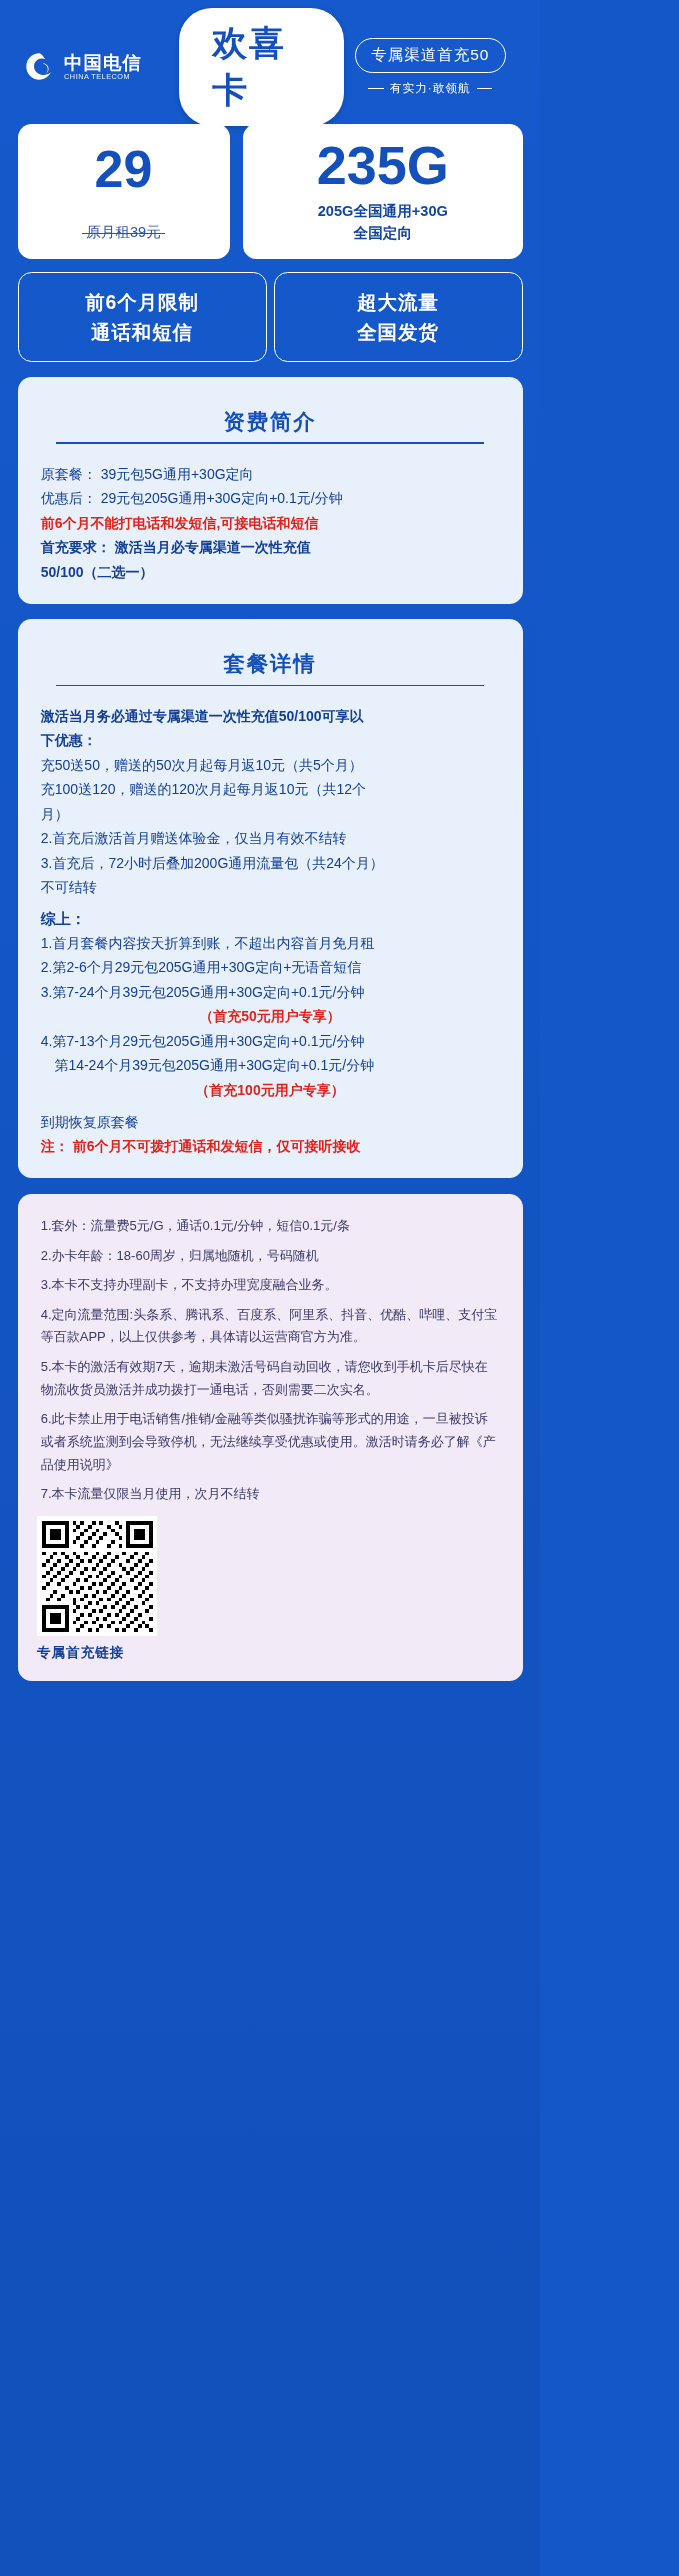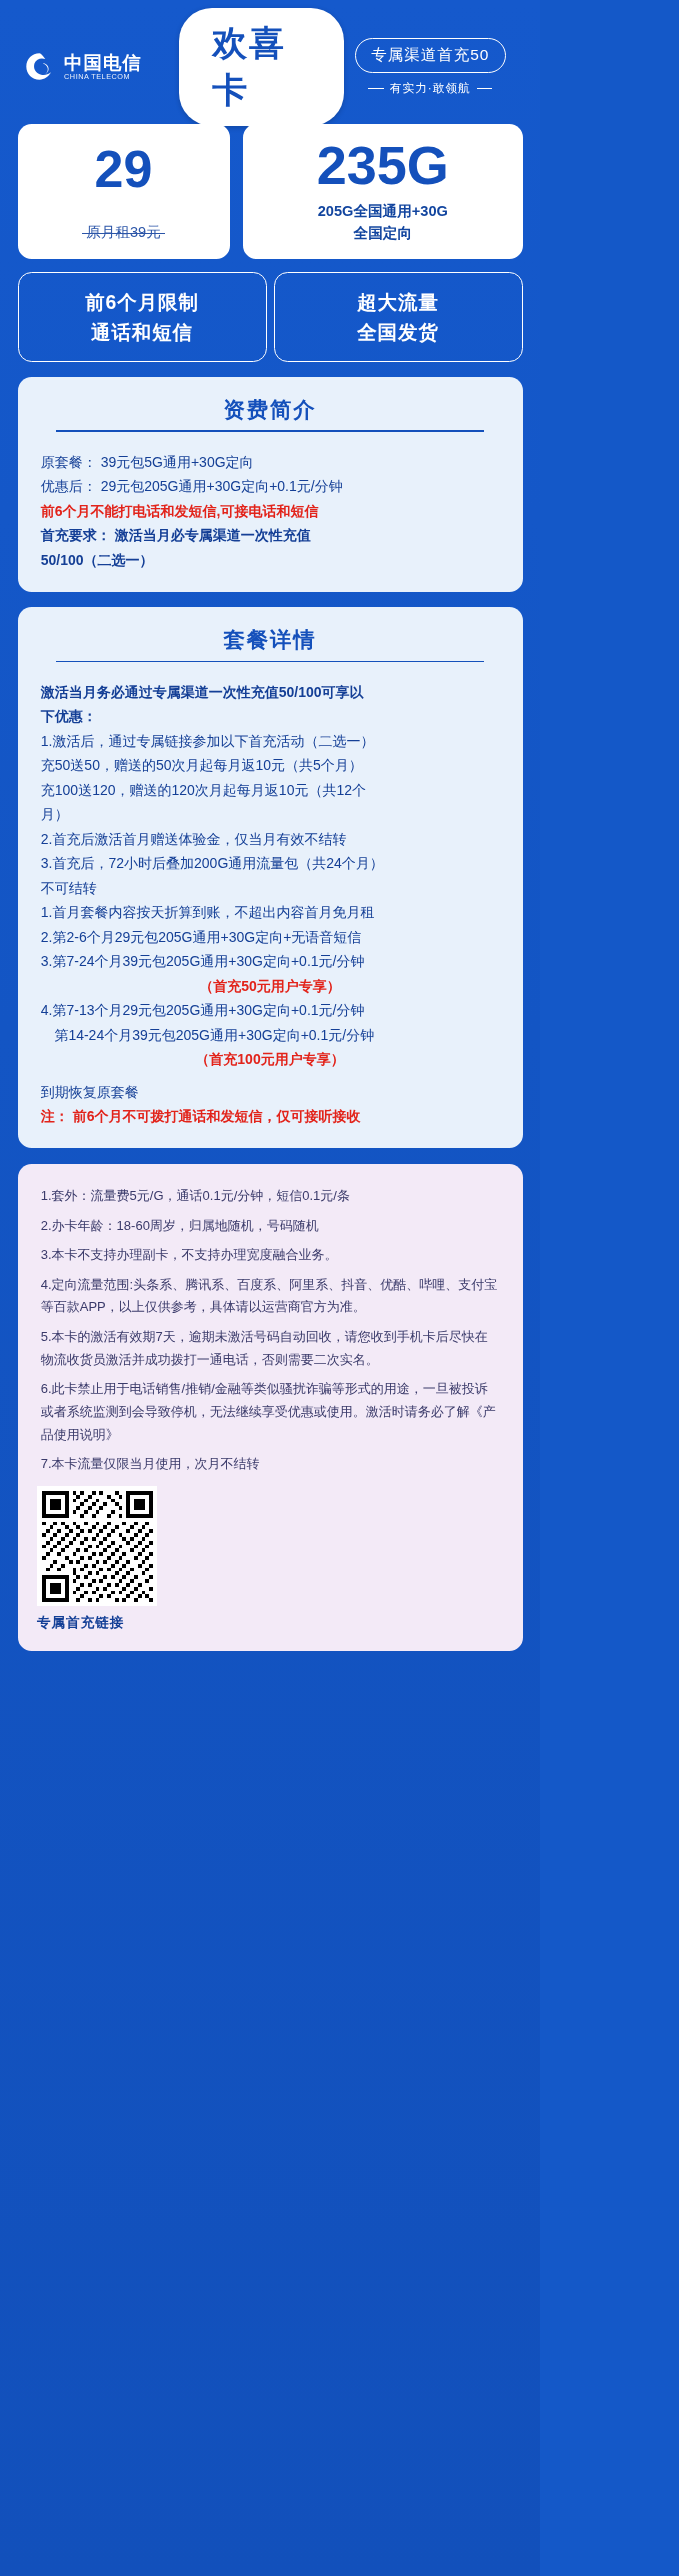--- a/index.html
+++ b/index.html
@@ -170,6 +170,7 @@
   .panel-head {
     text-align: center;
     margin-bottom: 13.6px;
+    margin-top: 12px;
   }
   .panel-head h2 {
     margin: 0 0 6.8px 0;

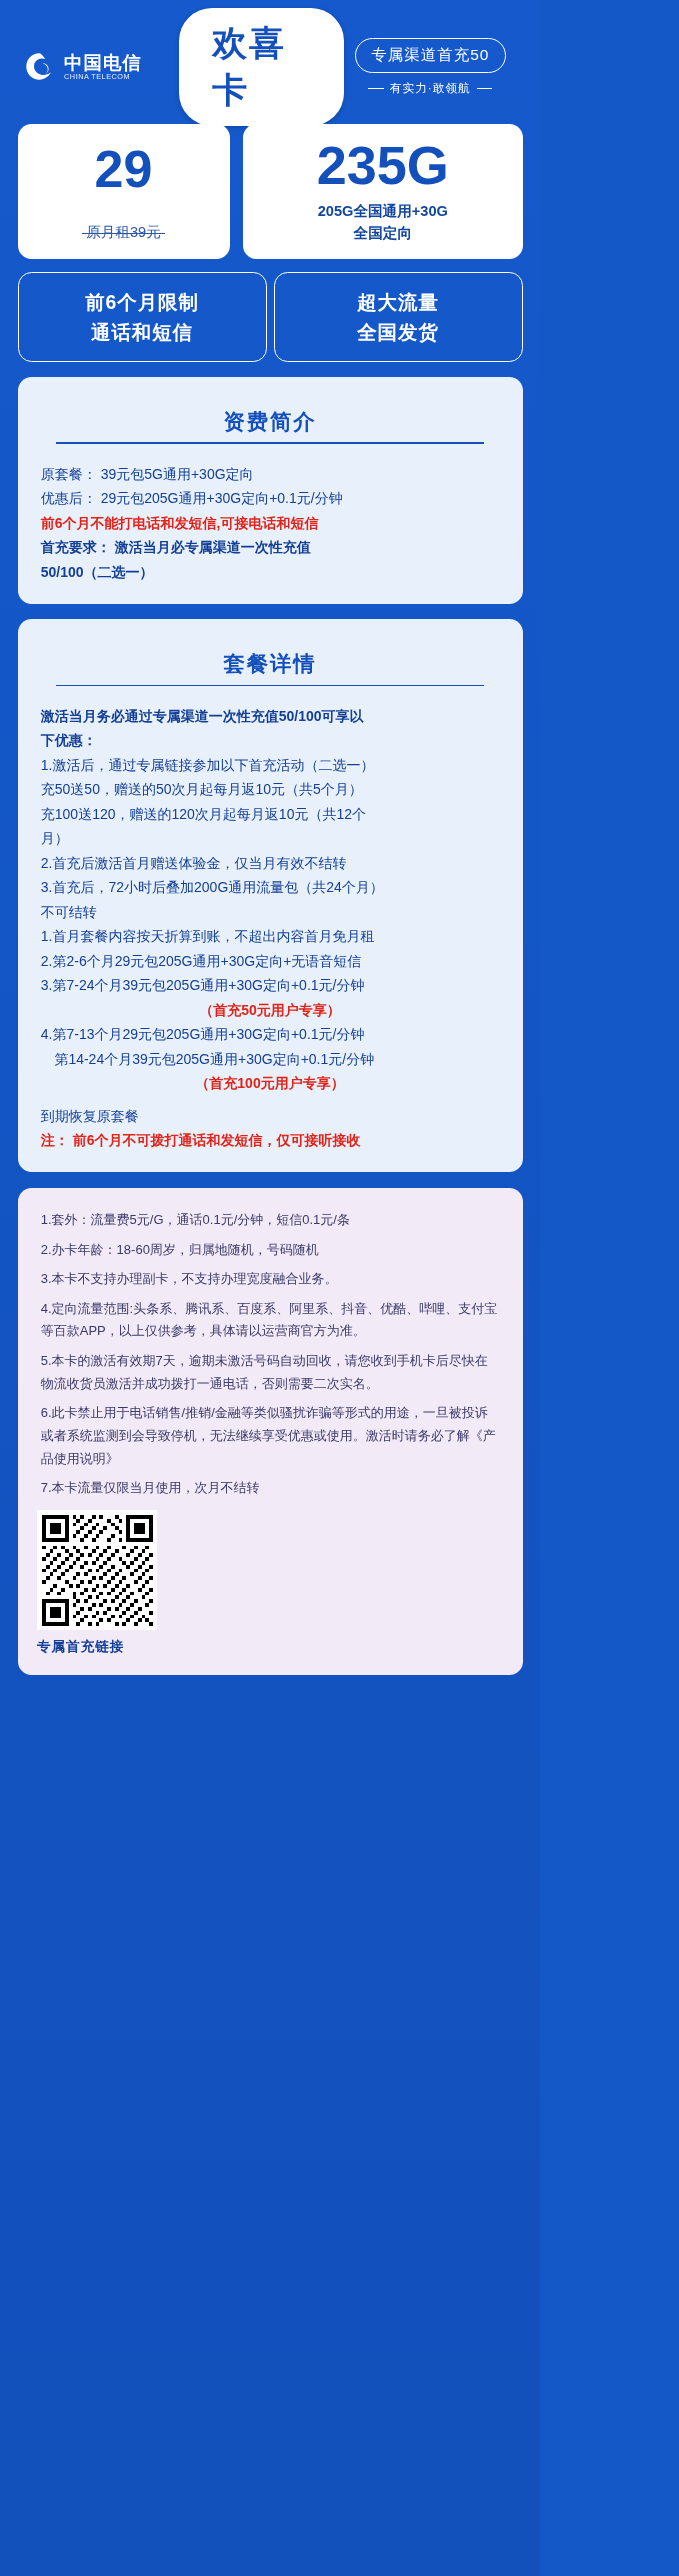--- a/index.html
+++ b/index.html
@@ -317,7 +317,6 @@
       <div class="line bold">激活当月务必通过专属渠道一次性充值50/100可享以</div>
       <div class="line bold">下优惠：</div>
       <div>
-          <div class="line">1.激活后，通过专属链接参加以下首充活动（二选一）</div>
           <div class="line">充50送50，赠送的50次月起每月返10元（共5个月）</div>
           <div class="line">充100送120，赠送的120次月起每月返10元（共12个</div>
           <div class="line">月）</div>

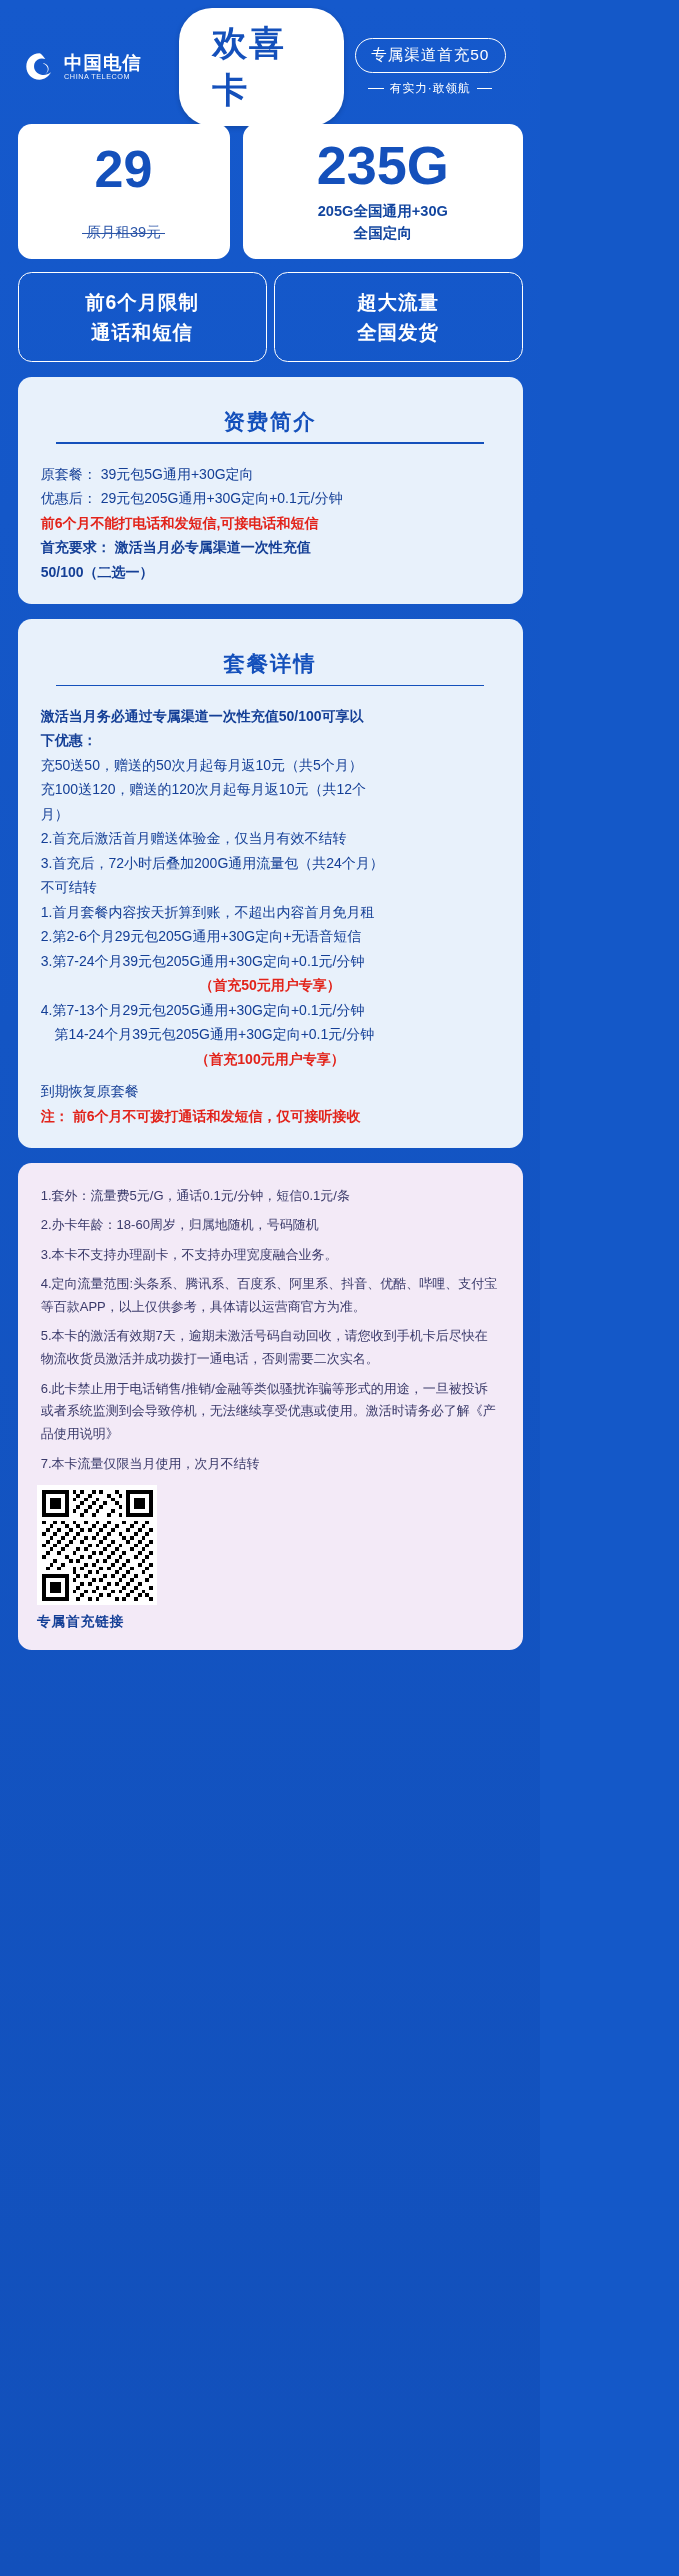--- a/index.html
+++ b/index.html
@@ -324,6 +324,7 @@
           <div class="line">3.首充后，72小时后叠加200G通用流量包（共24个月）</div>
           <div class="line">不可结转</div>
         </div>
+      <div class="sect-title">综上：</div>
       <div>
           <div class="line">1.首月套餐内容按天折算到账，不超出内容首月免月租</div>
           <div class="line">2.第2-6个月29元包205G通用+30G定向+无语音短信</div>

